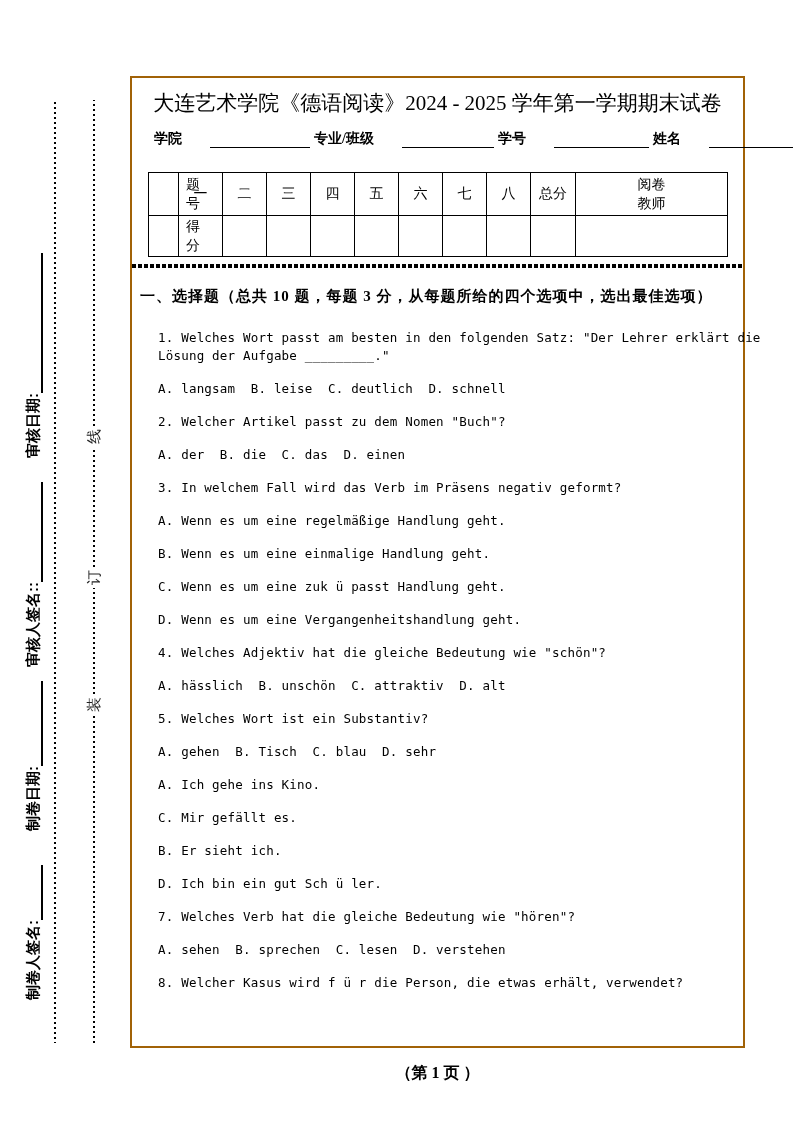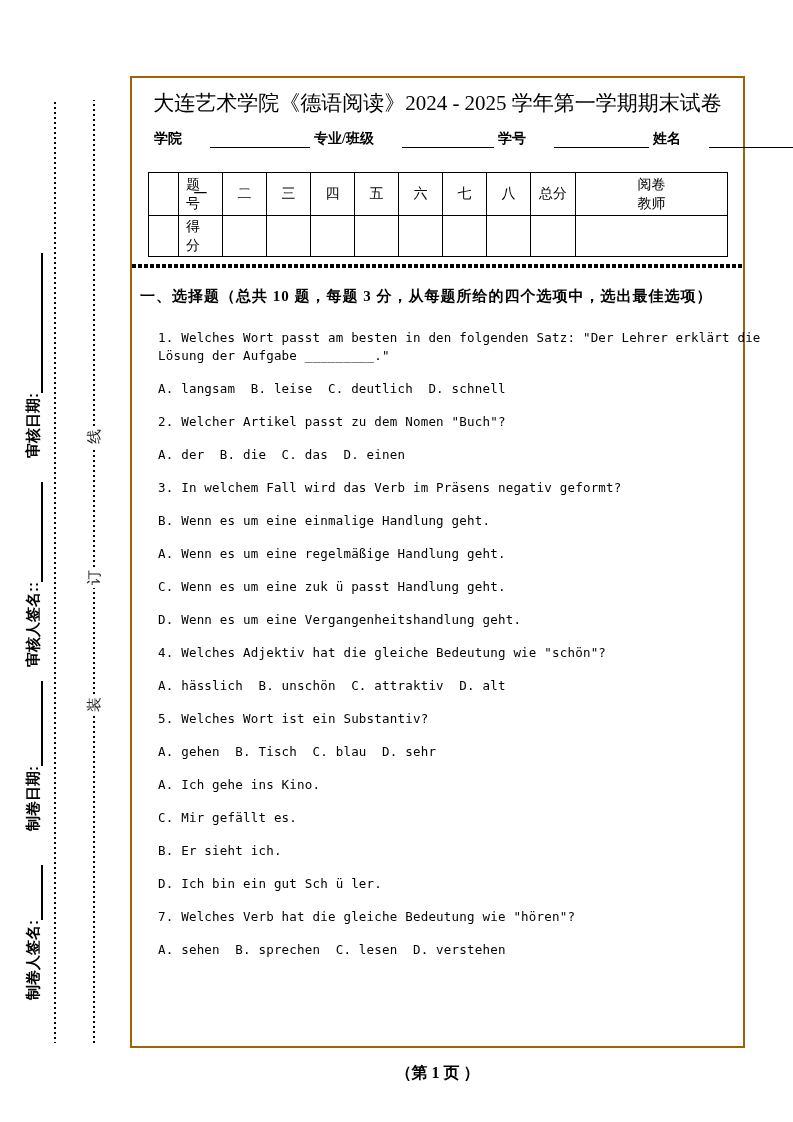--- a/index.html
+++ b/index.html
@@ -199,8 +199,8 @@
       <p class="qline">2. Welcher Artikel passt zu dem Nomen "Buch"?</p>
       <p class="qline">A. der  B. die  C. das  D. einen</p>
       <p class="qline">3. In welchem Fall wird das Verb im Präsens negativ geformt?</p>
+      <p class="qline">A. Wenn es um eine regelmäßige Handlung geht.</p>
       <p class="qline">B. Wenn es um eine einmalige Handlung geht.</p>
-      <p class="qline">A. Wenn es um eine regelmäßige Handlung geht.</p>
       <p class="qline">C. Wenn es um eine zuk ü passt Handlung geht.</p>
       <p class="qline">D. Wenn es um eine Vergangenheitshandlung geht.</p>
       <p class="qline">4. Welches Adjektiv hat die gleiche Bedeutung wie "schön"?</p>

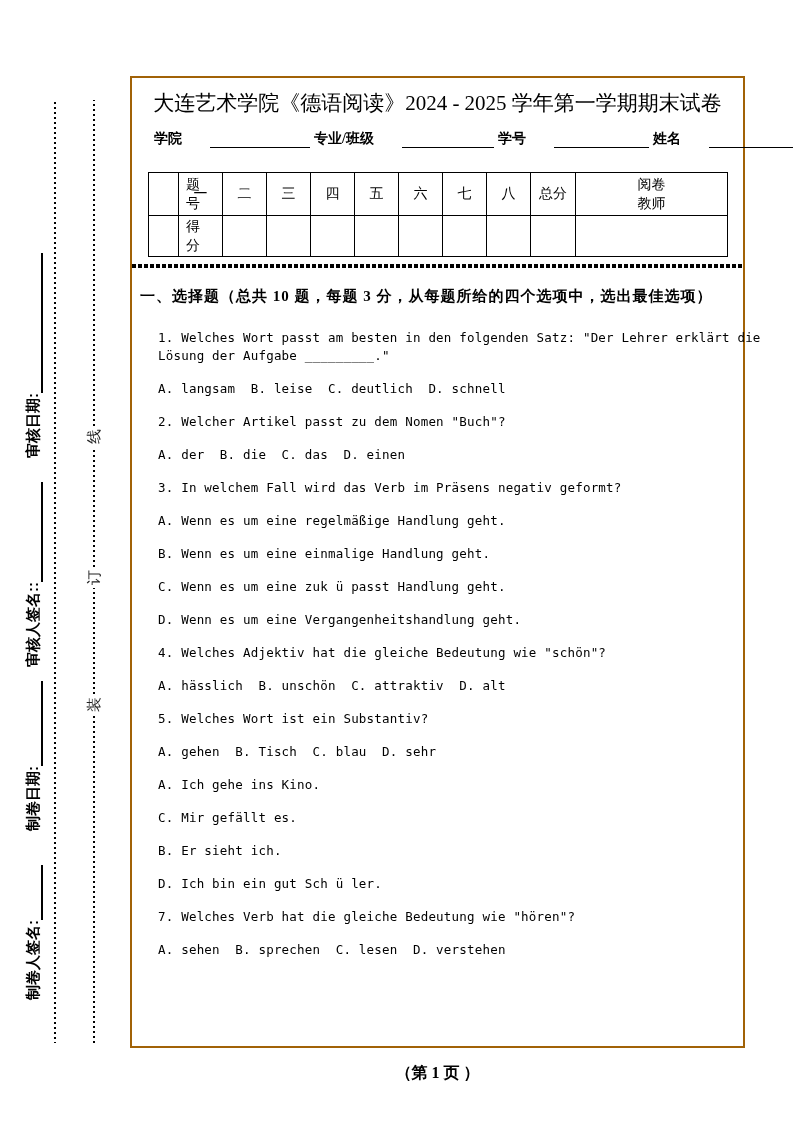--- a/index.html
+++ b/index.html
@@ -213,6 +213,7 @@
       <p class="qline">D. Ich bin ein gut Sch ü ler.</p>
       <p class="qline">7. Welches Verb hat die gleiche Bedeutung wie "hören"?</p>
       <p class="qline">A. sehen  B. sprechen  C. lesen  D. verstehen</p>
+      <p class="qline">8. Welcher Kasus wird f ü r die Person, die etwas erhält, verwendet?</p>
     </div>
 
   </div>

